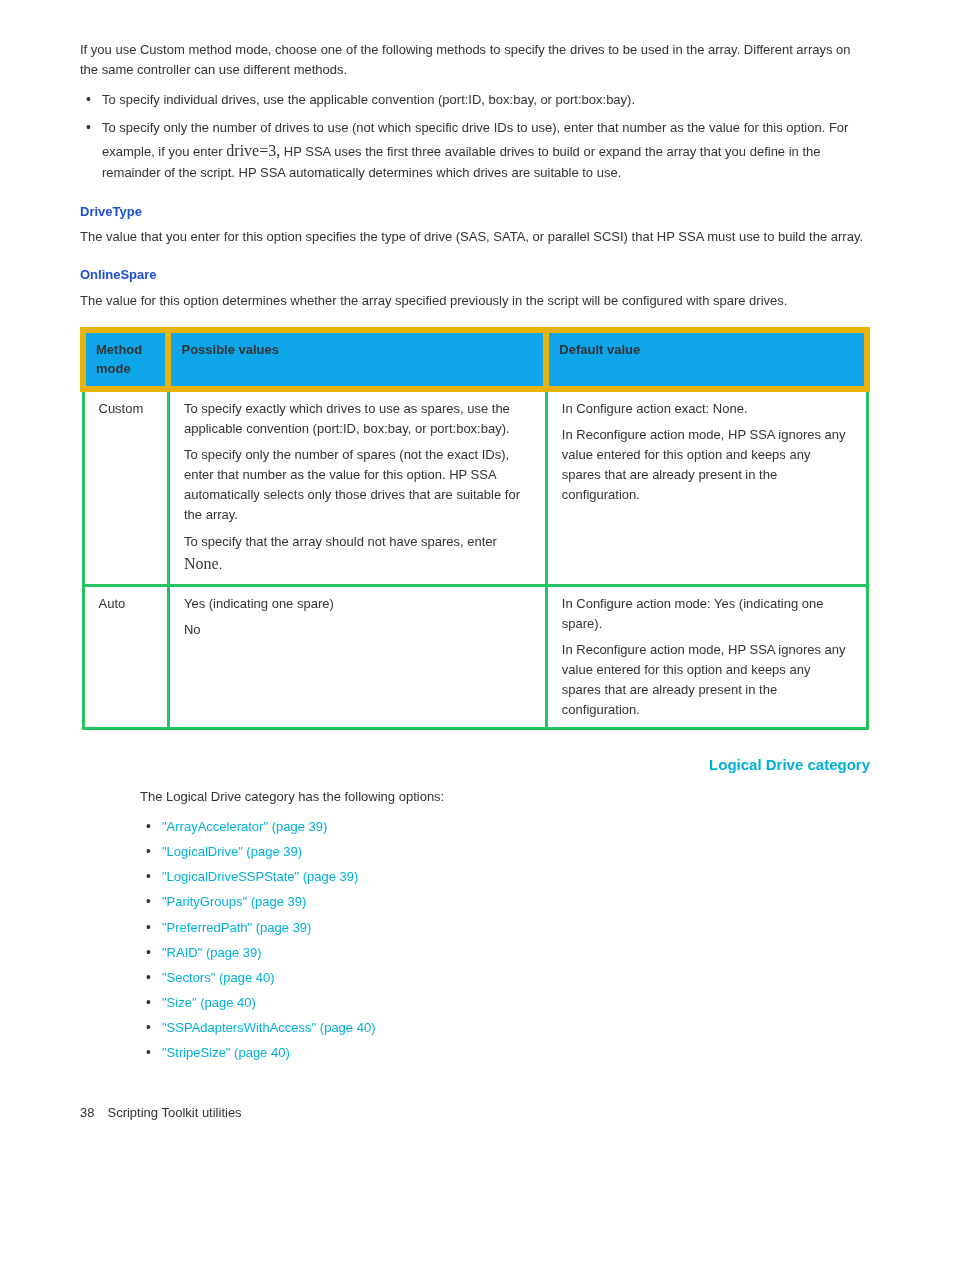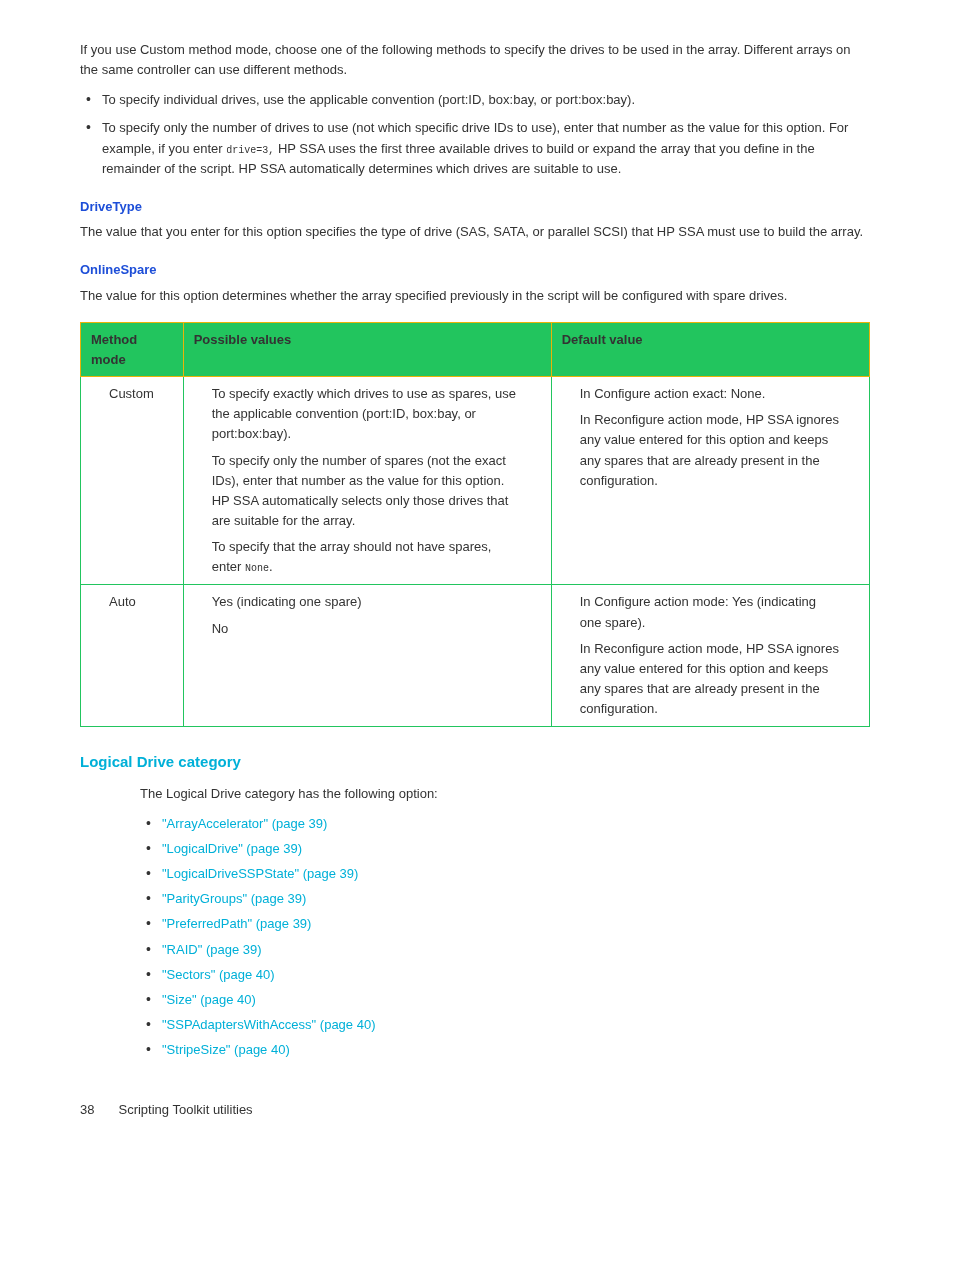--- a/index.html
+++ b/index.html
@@ -46,8 +46,8 @@
     }
 
     code {
-      font-family: Liberation Mono, monospace;
-      font-size: 10px;
+      font-family: Liberation Serif, serif;
+      font-size: 16px;
     }
 
     .section-heading {

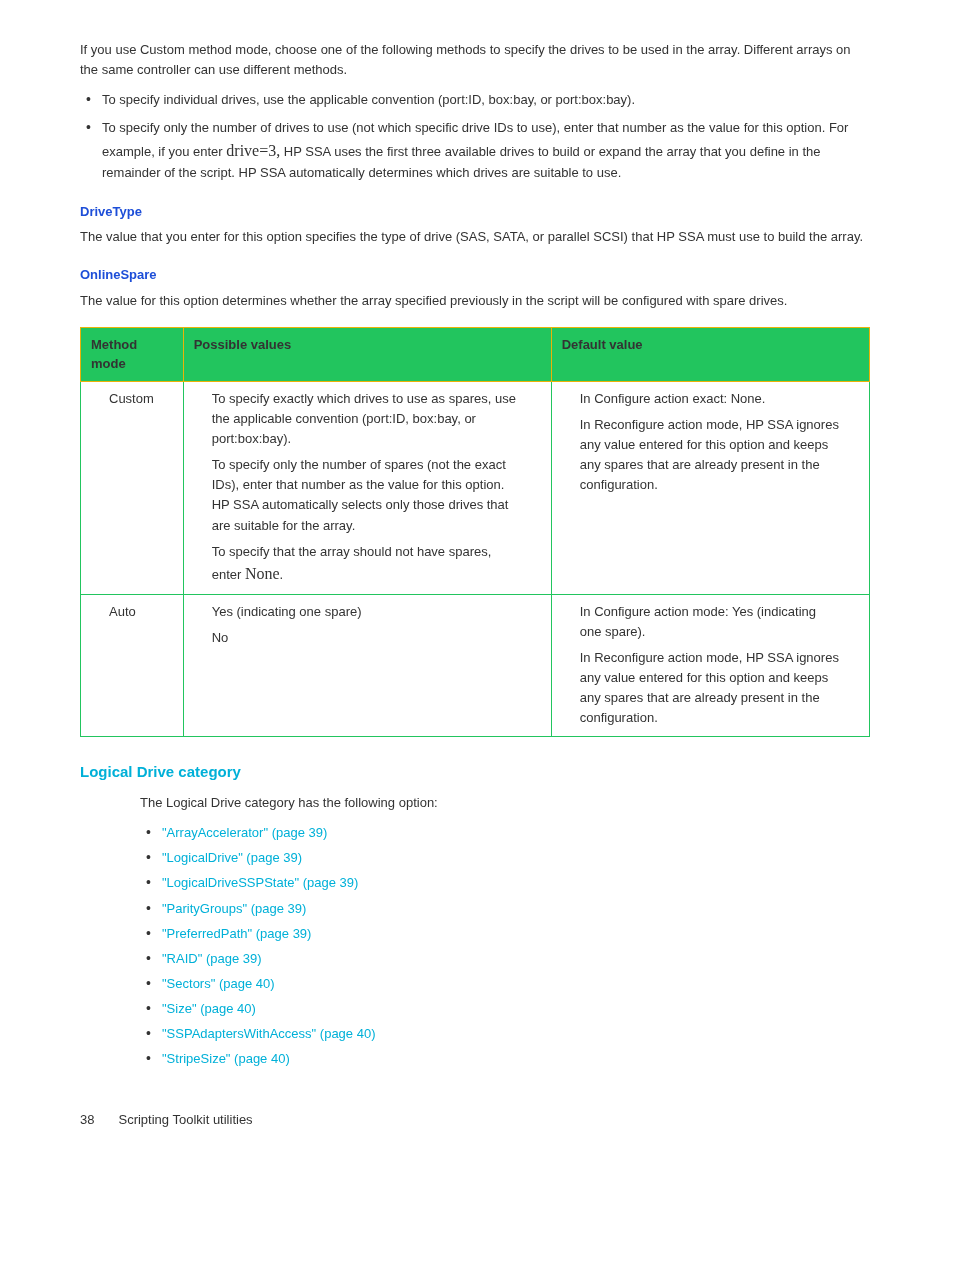--- a/index.html
+++ b/index.html
@@ -75,8 +75,8 @@
     }
 
     table th {
-      background: #22c55e;
-      border: 1px solid #eab308;
+      background: #0ea5e9;
+      border: 6px solid #eab308;
       padding: 7px 10px;
       font-weight: bold;
       text-align: left;

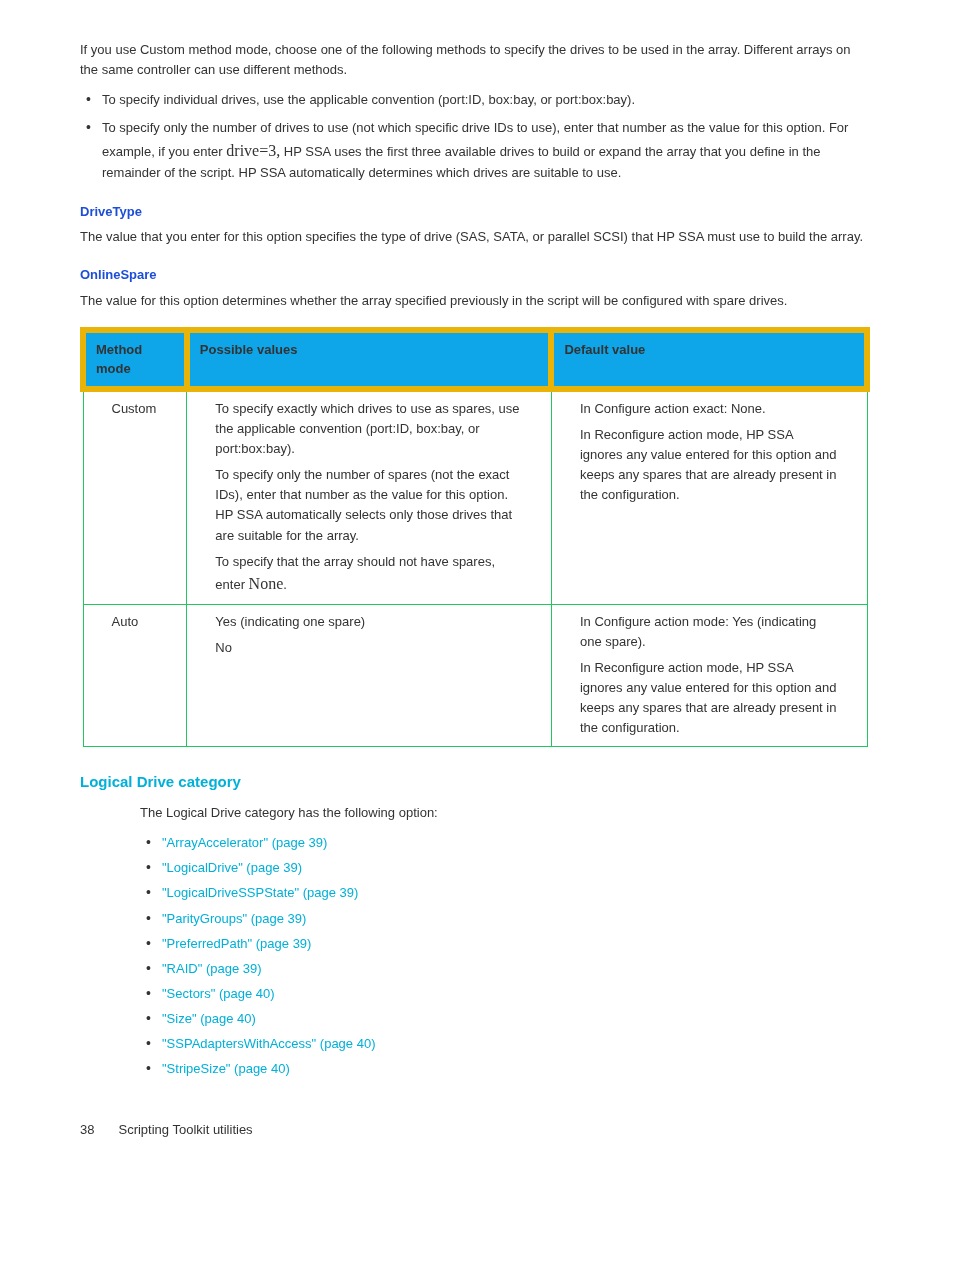--- a/index.html
+++ b/index.html
@@ -84,8 +84,8 @@
     }
 
     table td {
-      border: 1px solid #22c55e;
-      padding: 7px 28px;
+      border: 3px solid #22c55e;
+      padding: 7px 14px;
       vertical-align: top;
       line-height: 1.5;
     }

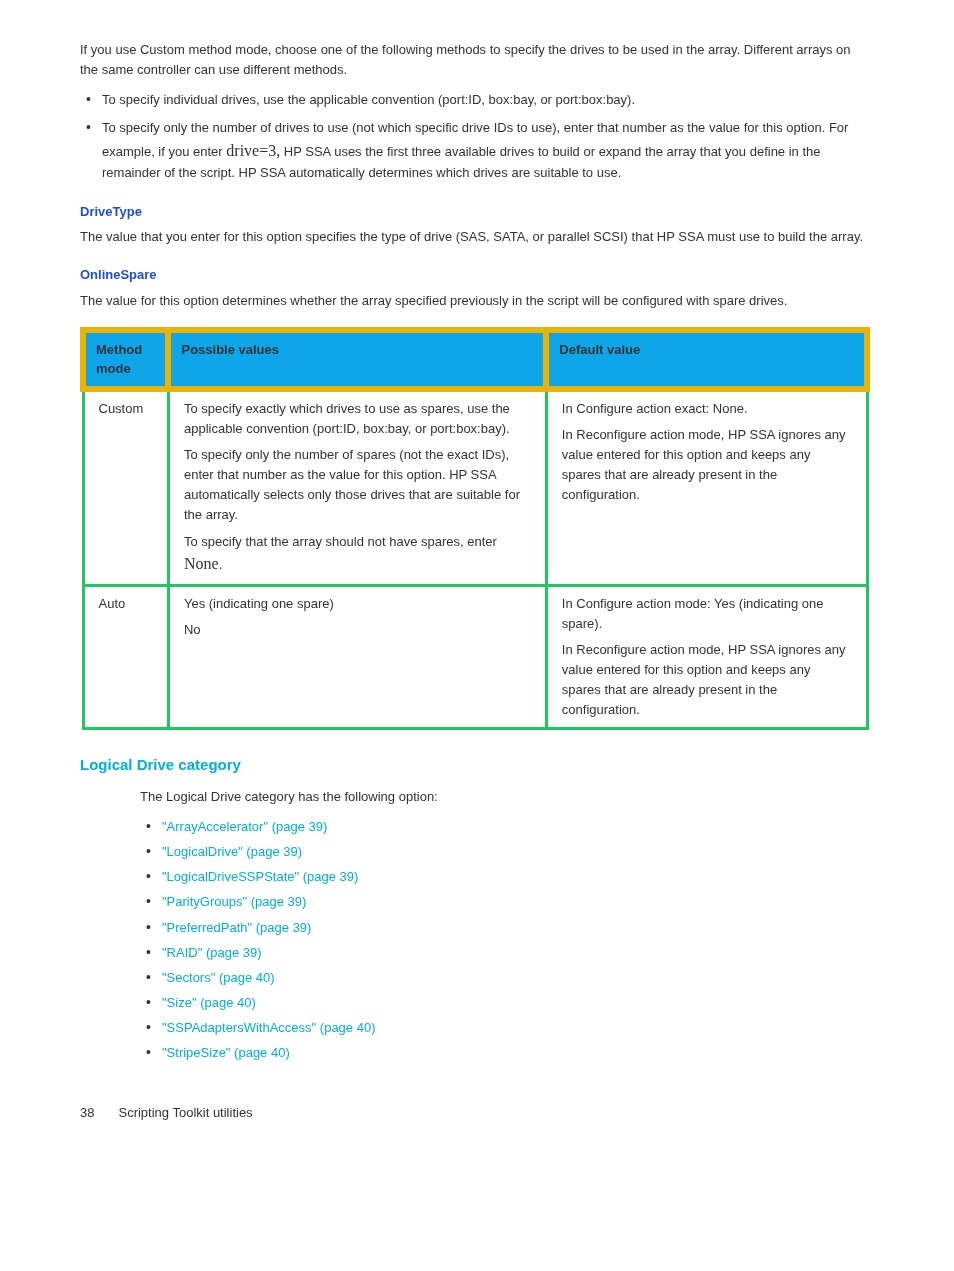--- a/index.html
+++ b/index.html
@@ -64,6 +64,7 @@
       font-weight: bold;
       margin-top: 24px;
       margin-bottom: 10px;
+      text-align: right;
     }
 
     

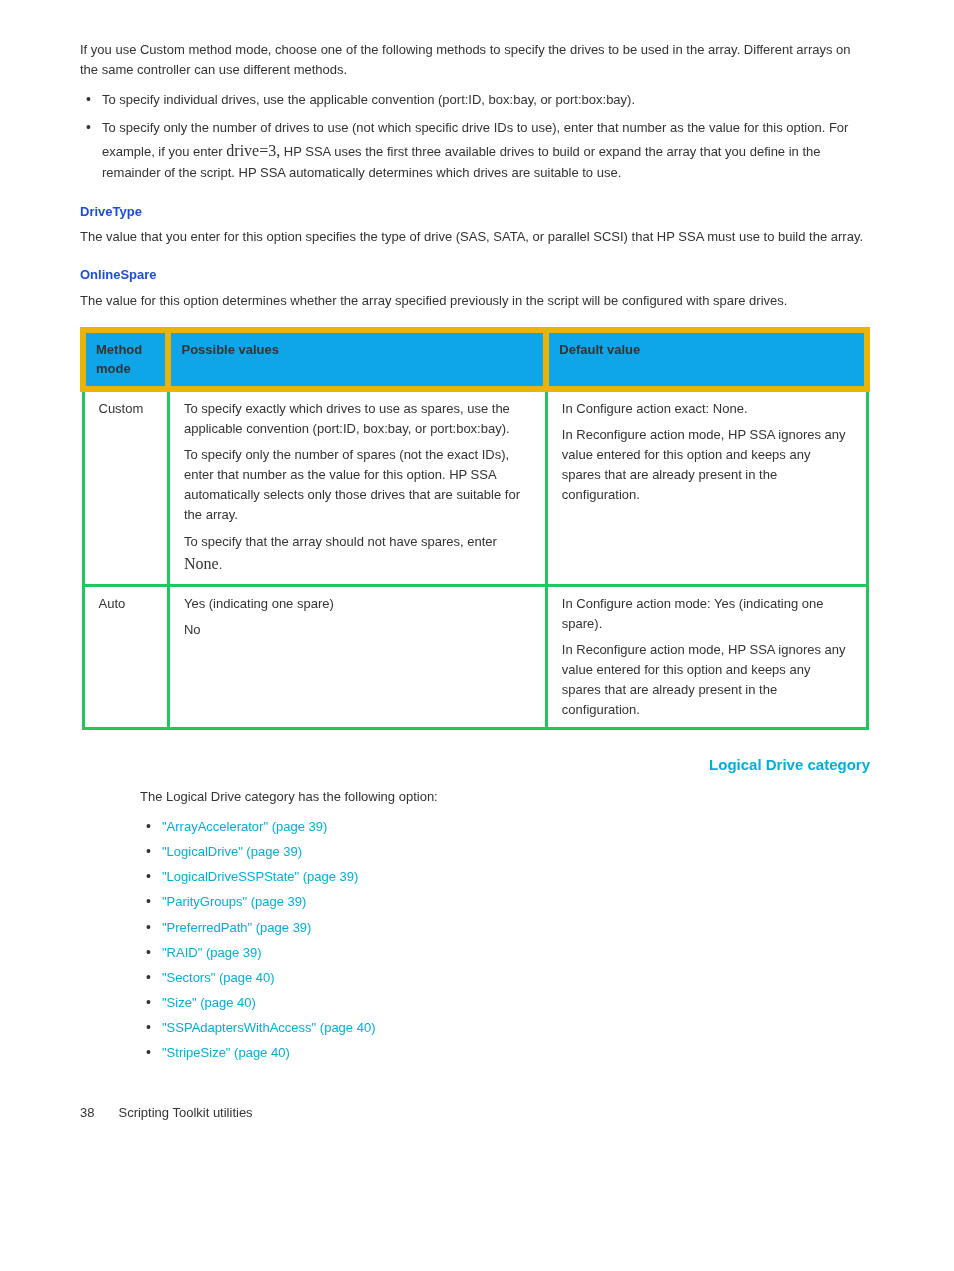--- a/index.html
+++ b/index.html
@@ -205,7 +205,7 @@
 
   <div>
     <div class="section-heading-large">Logical Drive category</div>
-    <p style="margin-left: 60px;">The Logical Drive category has the following option:</p>
+    <p style="margin-left: 60px;">The Logical Drive category has the following options:</p>
 
     <ul class="link-list" style="margin-left: 60px;">
       <li>

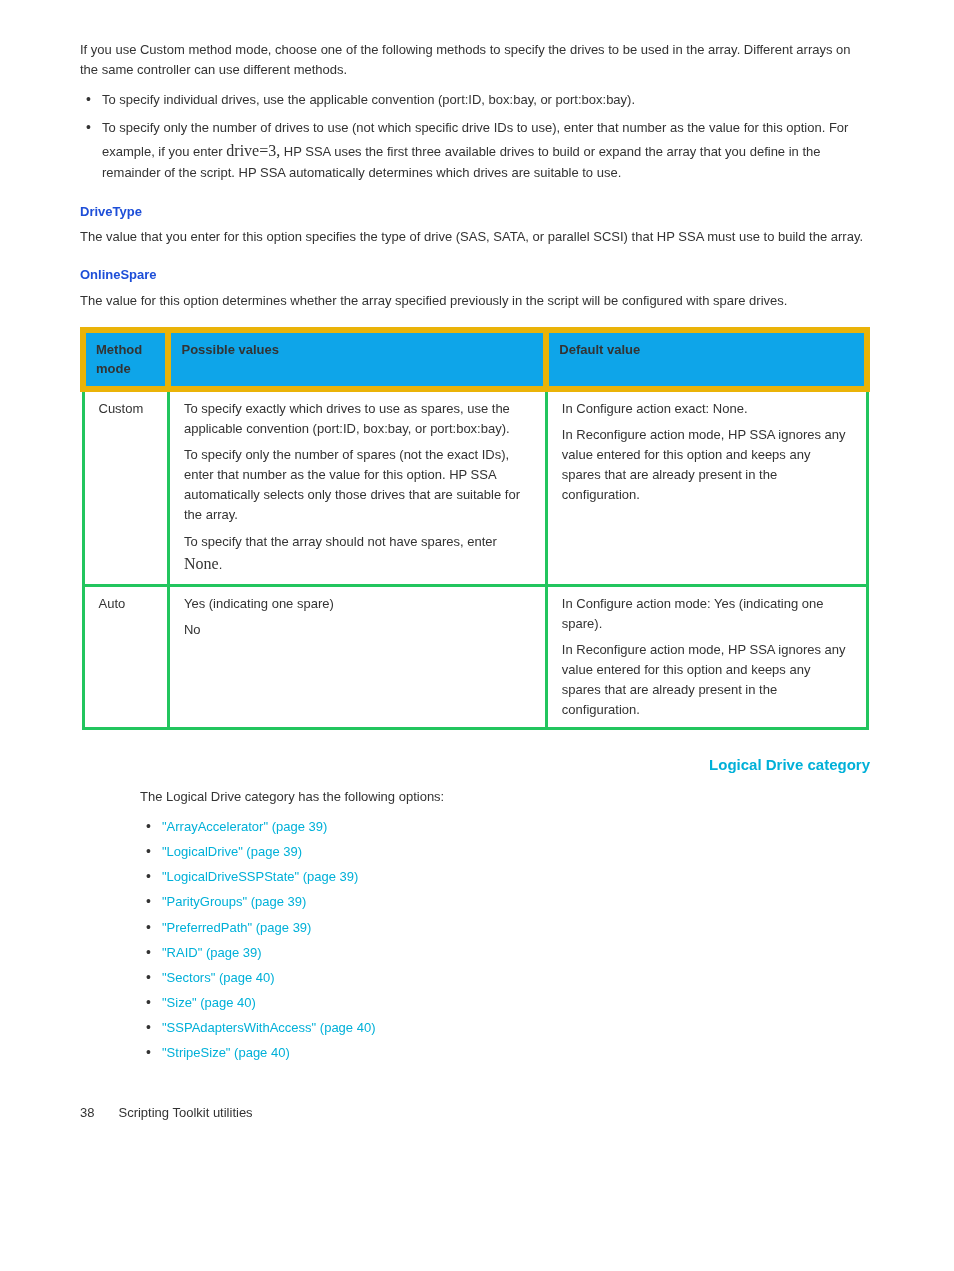--- a/index.html
+++ b/index.html
@@ -105,7 +105,7 @@
       color: #333;
       display: flex;
       align-items: center;
-      gap: 24px;
+      gap: 13px;
     }
 
     .link-item {

